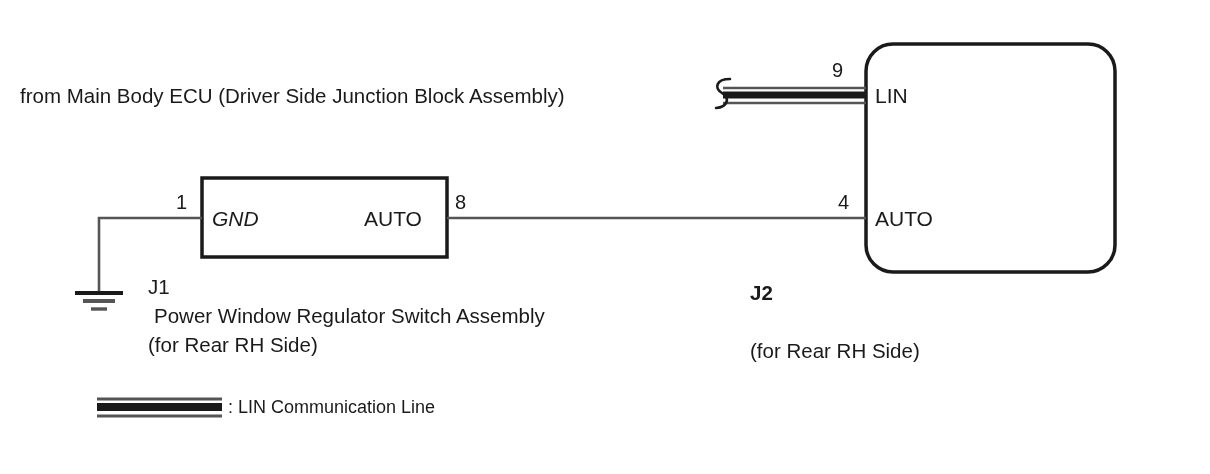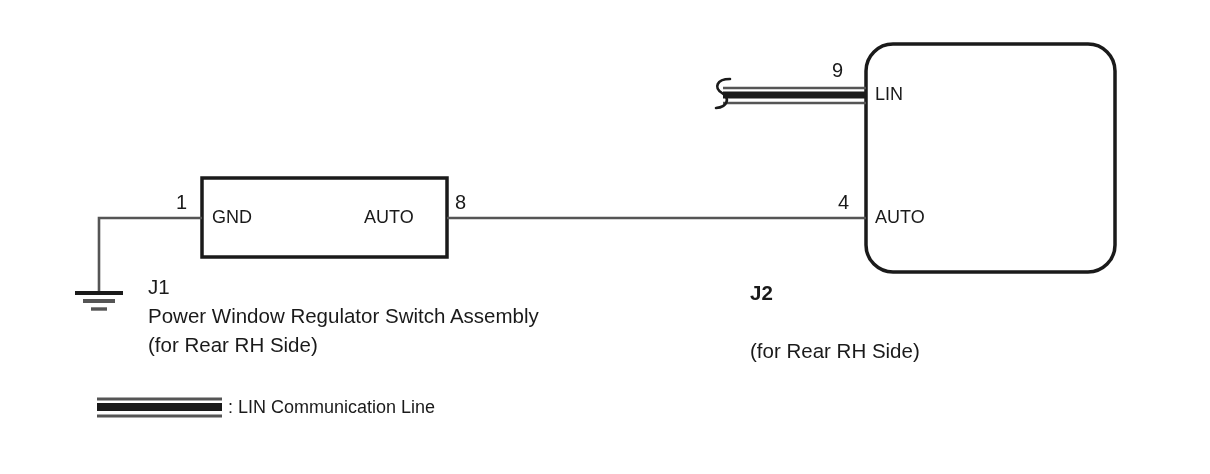--- a/index.html
+++ b/index.html
@@ -92,6 +92,7 @@
     </g>
   </svg>
 
+  <div class="txt src-note">from Main Body ECU (Driver Side Junction Block Assembly)</div>
 
   <div class="txt pin-num" style="left:176px; top:192px;">1</div>
 

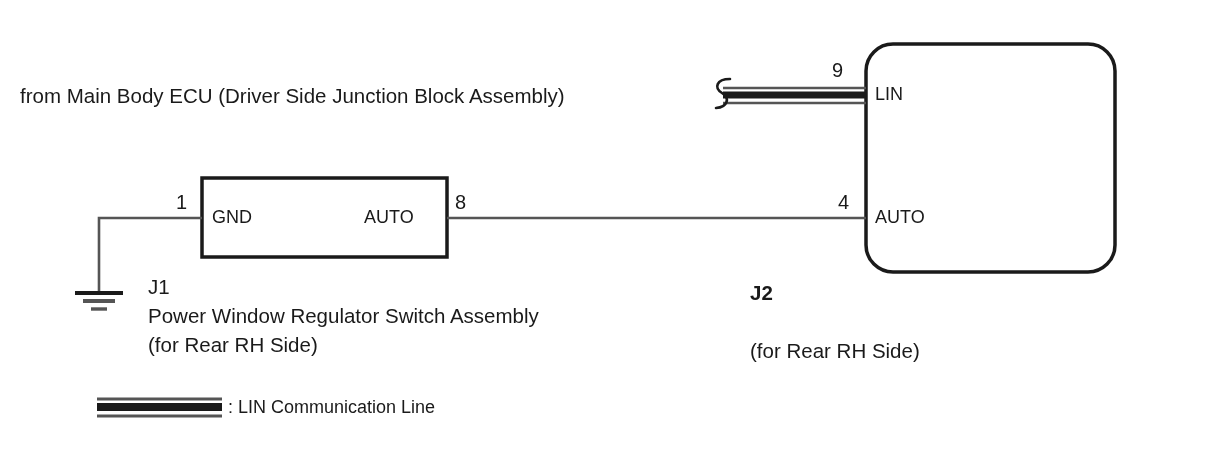--- a/index.html
+++ b/index.html
@@ -42,7 +42,7 @@
     font-size: 20px;
   }
   .port-label {
-    font-size: 18px;
+    font-size: 21px;
   }
   .ref-id {
     font-size: 20.5px;

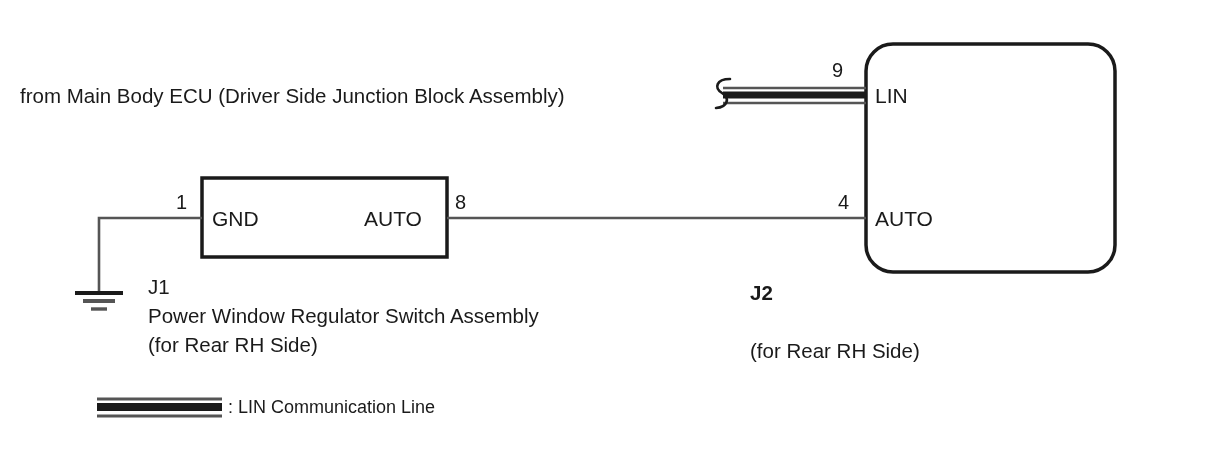--- a/index.html
+++ b/index.html
@@ -96,7 +96,7 @@
 
   <div class="txt pin-num" style="left:176px; top:192px;">1</div>
 
-  <div class="txt port-label" style="left:212px; top:208px;">GND</div>
+  <div class="txt port-label" style="left:212px; top:208px;font-style:italic;">GND</div>
 
   <div class="txt port-label" style="left:364px; top:208px;">AUTO</div>
 

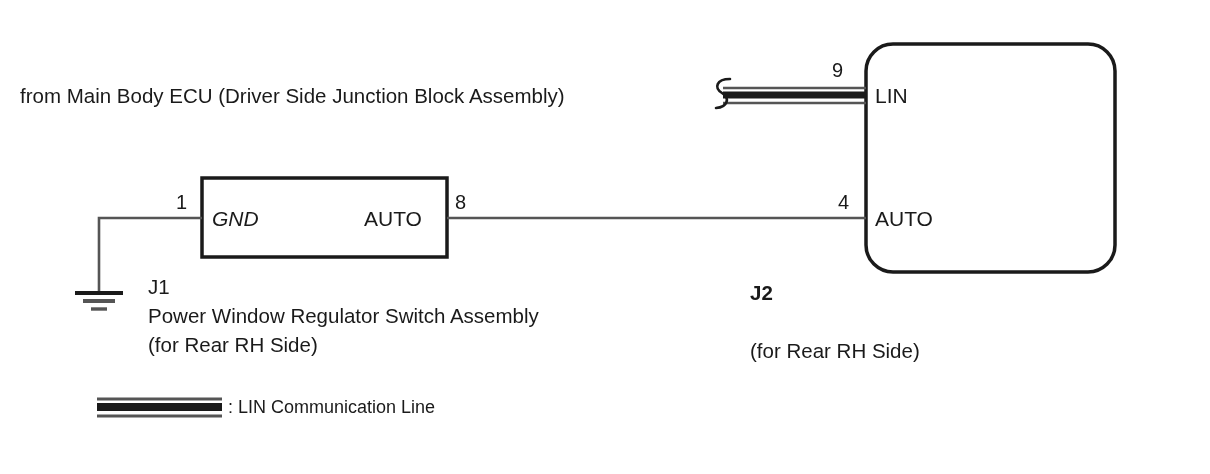--- a/index.html
+++ b/index.html
@@ -104,7 +104,7 @@
 
   <div class="txt ref-id" style="left:148px; top:277px;">J1</div>
 
-  <div class="txt comp-name" style="left:148px; top:306px;">Power Window Regulator Switch Assembly</div>
+  <div class="txt comp-name" style="left:154px; top:306px;">Power Window Regulator Switch Assembly</div>
 
   <div class="txt comp-name" style="left:148px; top:335px;">(for Rear RH Side)</div>
 

